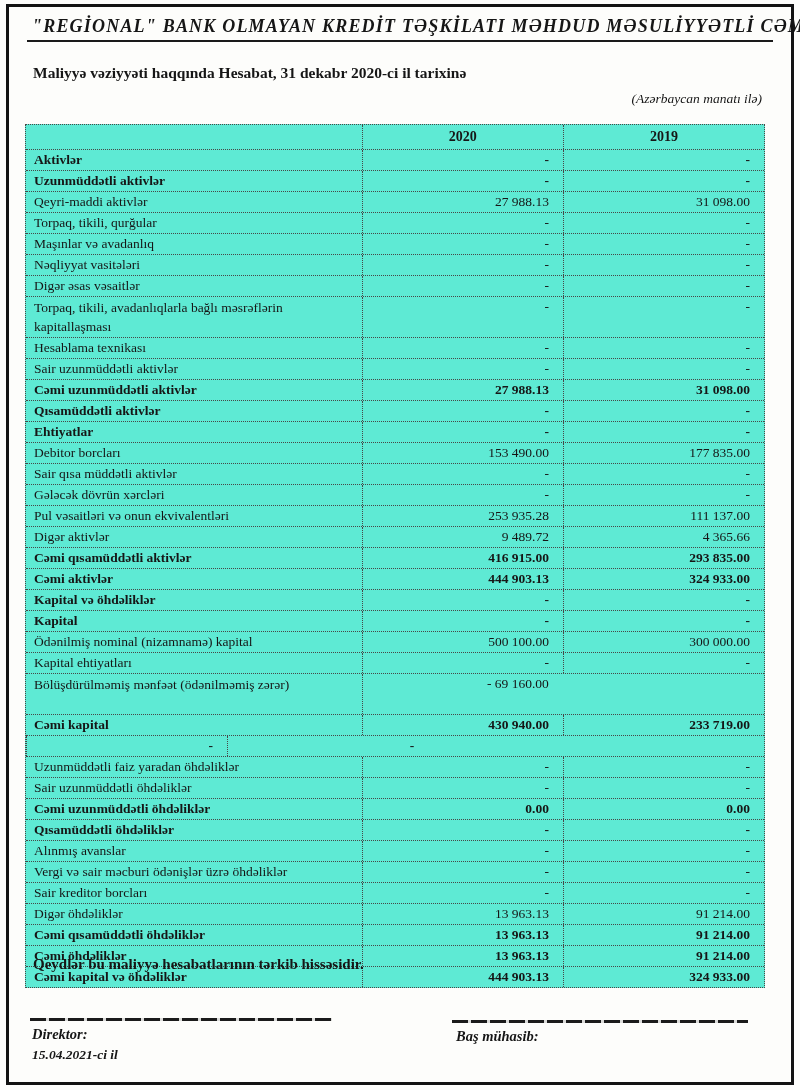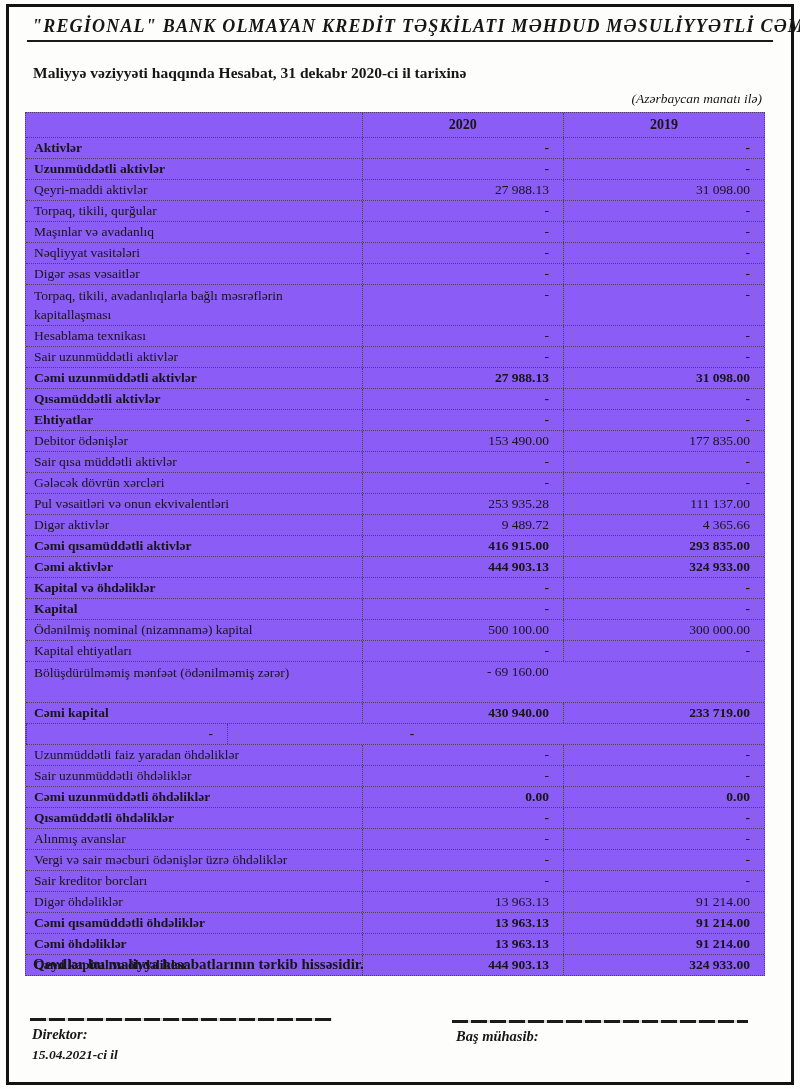--- a/index.html
+++ b/index.html
@@ -51,11 +51,11 @@
   }
   .bs-table {
     position: absolute;
-    top: 112px; left: 25px;
+    top: 124px; left: 25px;
     width: 738px;
     border: 1px dotted #474747;
     font-size: 13.5px;
-    background: #8b5cf6;
+    background: #5eead4;
   }
   .trow {
     display: flex;

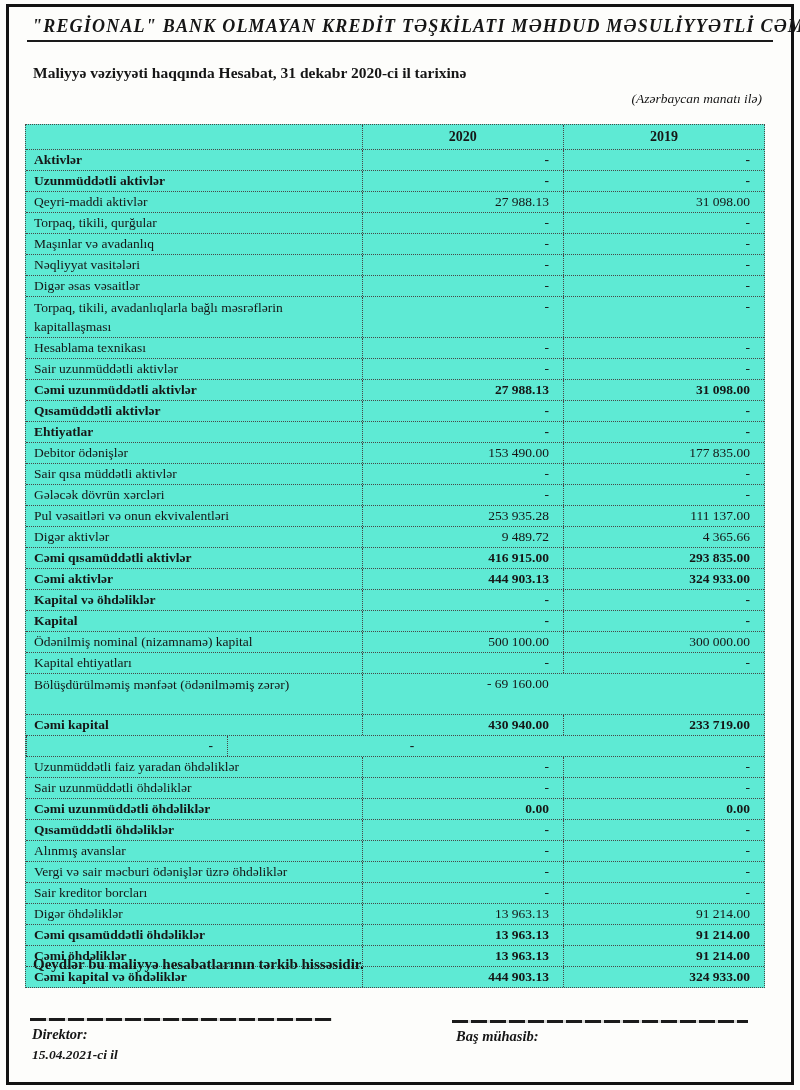--- a/index.html
+++ b/index.html
@@ -199,7 +199,7 @@
           <div class="cell val">-</div>
         </div>
         <div class="trow">
-          <div class="cell lbl">Debitor ödənişlər</div>
+          <div class="cell lbl">Debitor borcları</div>
           <div class="cell val">153 490.00</div>
           <div class="cell val">177 835.00</div>
         </div>

